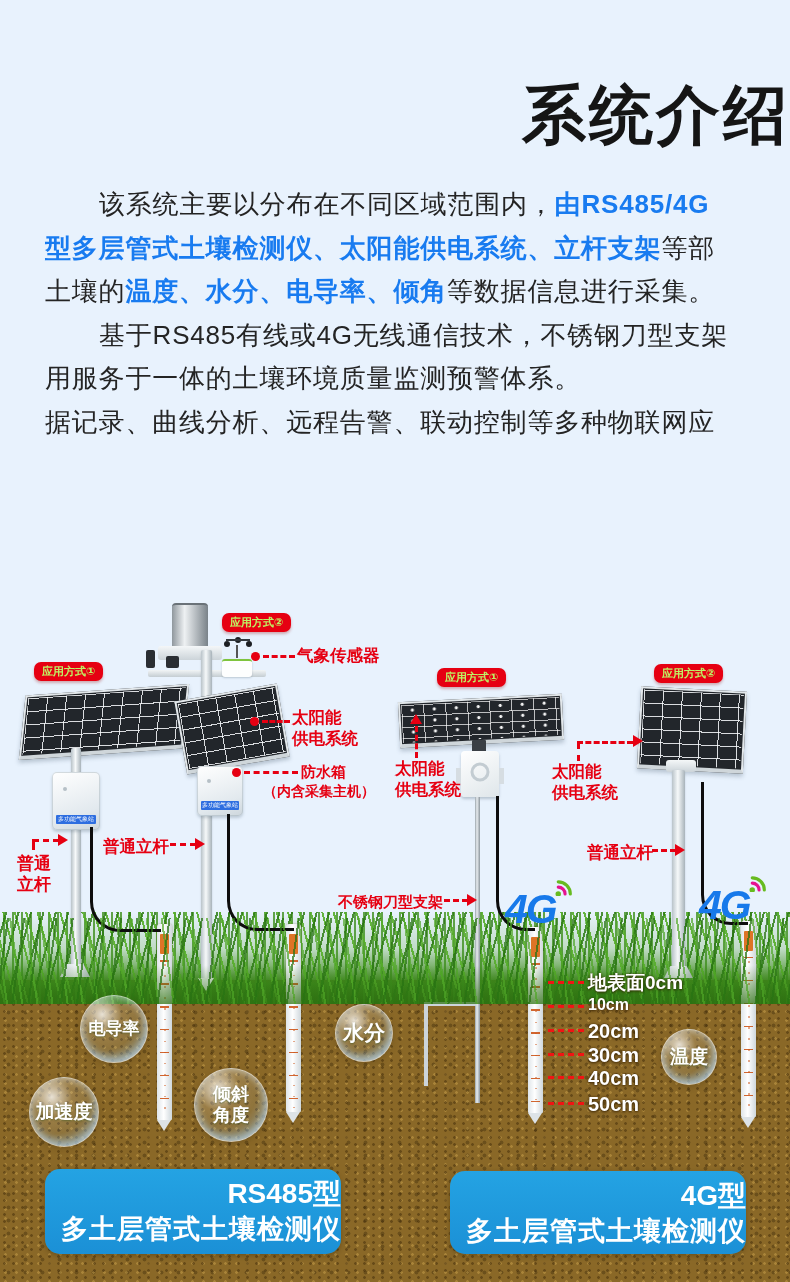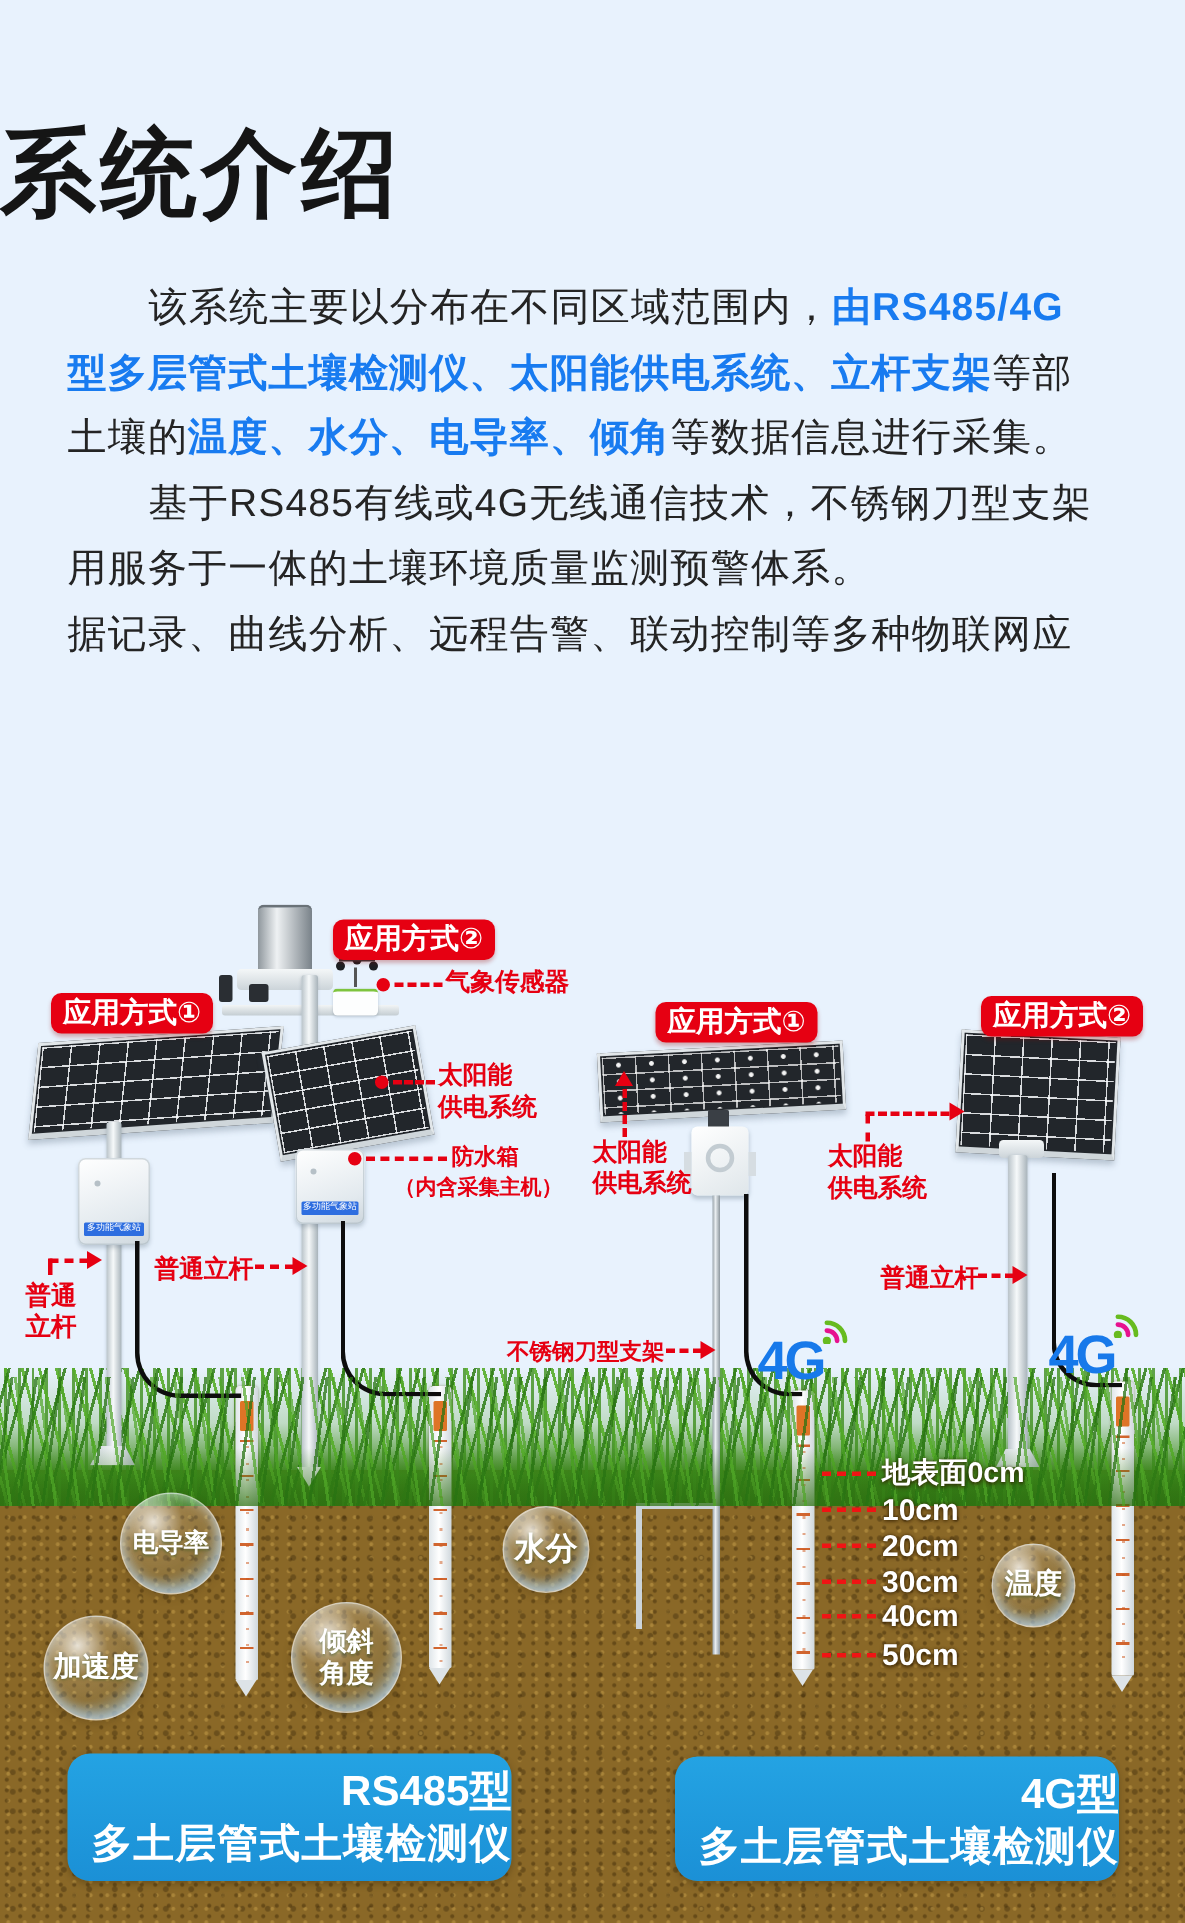--- a/index.html
+++ b/index.html
@@ -6,7 +6,7 @@
   .page{position:relative;width:790px;height:1282px;background:var(--bg,#e8f2fd);overflow:hidden;
         font-family:"Liberation Sans","DejaVu Sans",sans-serif;}
   
-  .title{position:absolute;top:72px;left:0;width:100%;margin:0;text-align:left;
+  .title{position:absolute;top:72px;left:0;width:100%;margin:0;text-align:right;
          font-size:64px;font-weight:900;color:#151515;letter-spacing:3px;}
   .intro{position:absolute;left:45px;top:183px;width:710px;font-size:26px;color:#242424;letter-spacing:.8px;}
   .intro .line{height:43.5px;line-height:43.5px;white-space:nowrap;}

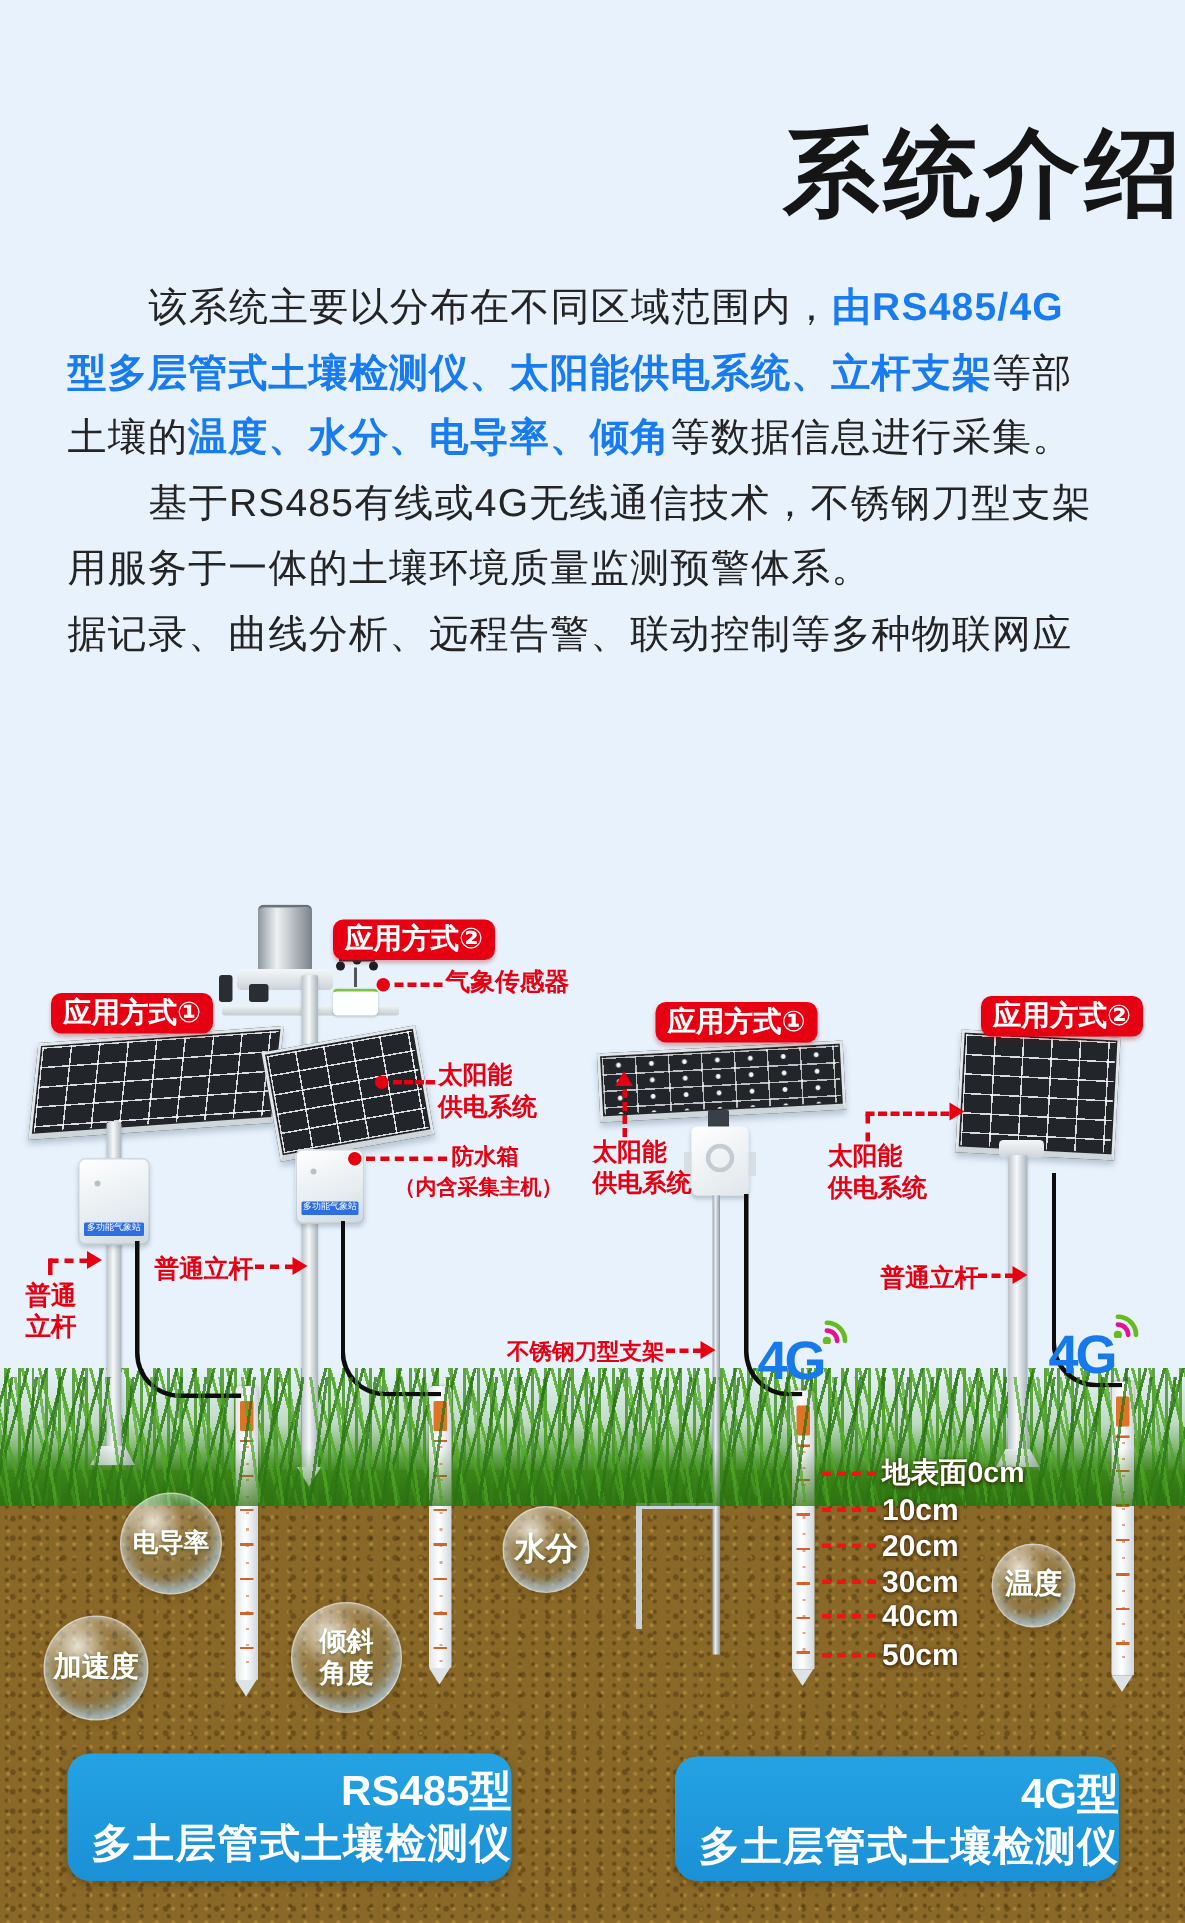--- a/index.html
+++ b/index.html
@@ -74,7 +74,7 @@
                        repeating-linear-gradient(to bottom,transparent 0 4px,rgba(205,85,25,.5) 4px 5.5px,transparent 5.5px 11px);
       background-size:100% 100%,2px 100%;background-position:0 0,50% 0;background-repeat:no-repeat,no-repeat;}
   
-  .badge{position:absolute;z-index:7;background:var(--red,#e60012);color:#ffffff;font-weight:700;font-size:19px;
+  .badge{position:absolute;z-index:7;background:var(--red,#e60012);color:#bef264;font-weight:700;font-size:11px;
          line-height:1;padding:4px 8px;border-radius:7px;white-space:nowrap;box-shadow:0 2px 3px rgba(150,0,0,.3);}
   .rlabel{position:absolute;z-index:7;color:var(--red,#e60012);font-weight:800;line-height:1.25;white-space:pre-line;}
   .dot,.dh,.dv,.ar,.au{position:absolute;z-index:6;}

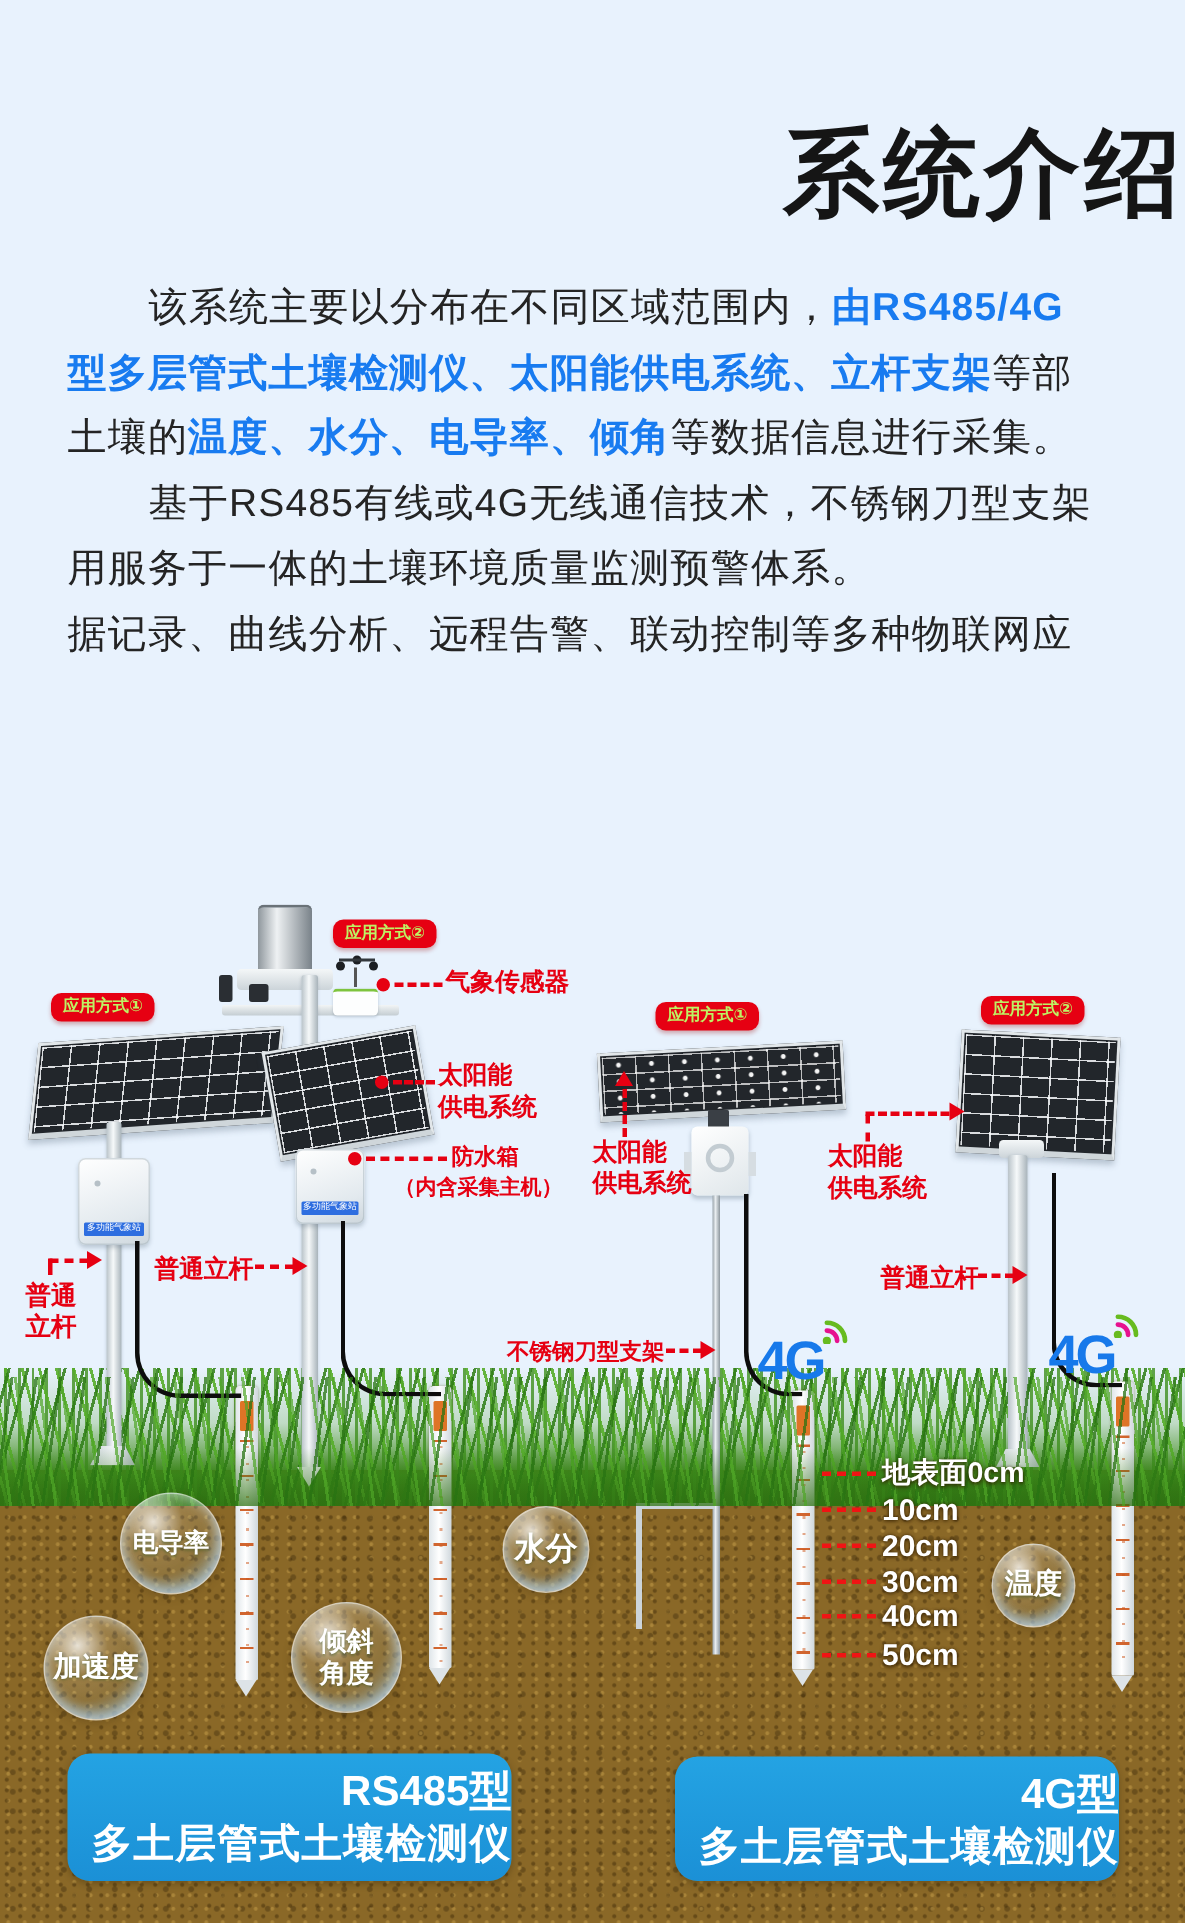--- a/index.html
+++ b/index.html
@@ -91,7 +91,7 @@
   .dmark-line{position:absolute;z-index:6;left:548px;width:36px;border-top:3.5px dashed var(--dred,#f01414);}
   .dmark-label{position:absolute;z-index:6;left:588px;color:#fff;font-weight:700;line-height:1;
       text-shadow:0 1px 3px rgba(50,30,0,.85),0 0 2px rgba(50,30,0,.6);white-space:nowrap;}
-  .logo4g{position:absolute;z-index:6;font-size:36px;font-weight:800;color:#1779ea;letter-spacing:-2px;}
+  .logo4g{position:absolute;z-index:6;font-size:41px;font-weight:800;font-style:italic;color:#1779ea;letter-spacing:-2px;}
   .logo4g svg{position:absolute;right:-17px;top:-11px;}
   
   .fbox{position:absolute;z-index:8;width:296px;background:linear-gradient(#24a3e3,#1b90d6);border-radius:15px;

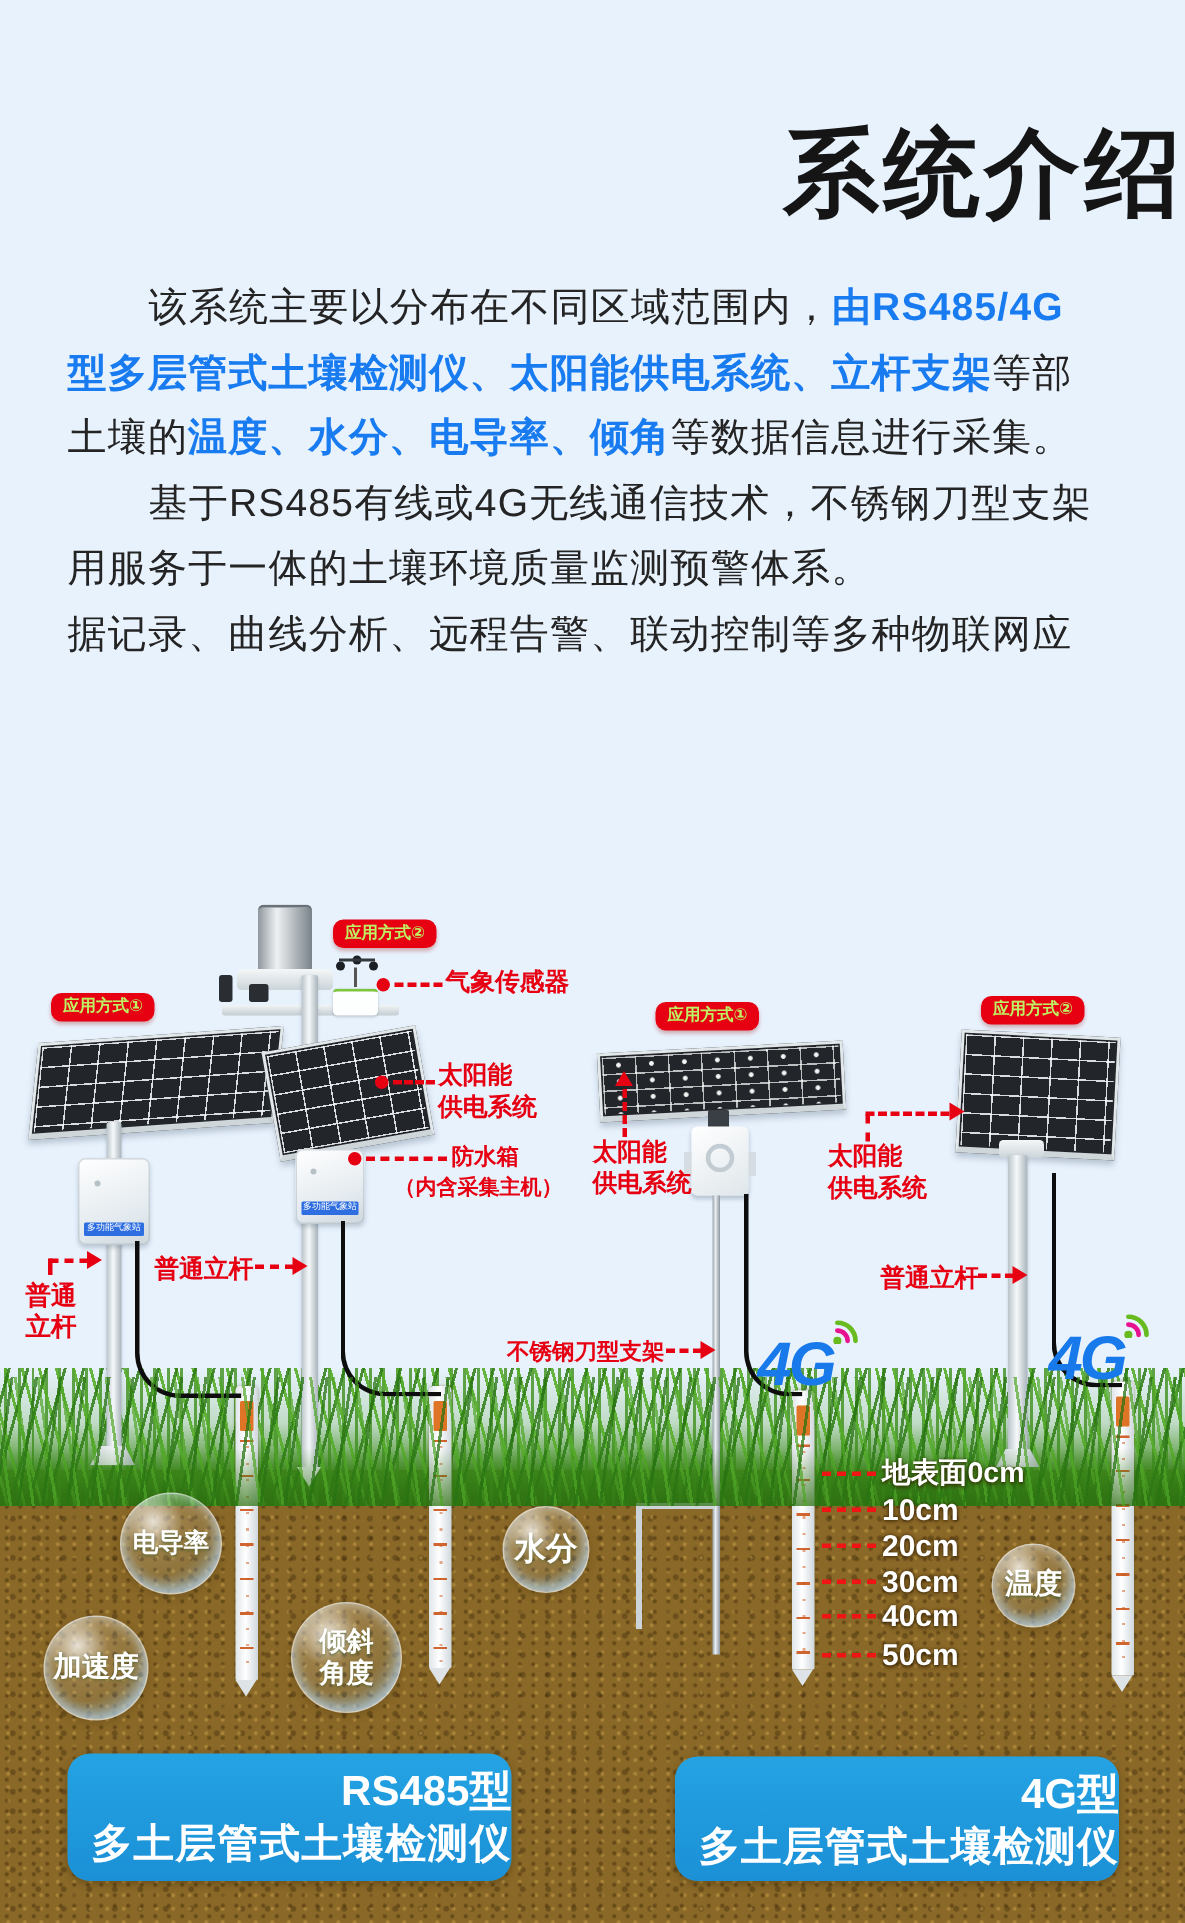--- a/index.html
+++ b/index.html
@@ -237,7 +237,7 @@
       <i class="dmark-line" style="top: 981px;"></i>
       <span class="dmark-label" style="top: 973px; font-size: 19px;">地表面0cm</span>
       <i class="dmark-line" style="top: 1005px;"></i>
-      <span class="dmark-label" style="top: 997px; font-size: 20px;">10cm</span>
+      <span class="dmark-label" style="top: 997px; font-size: 16px;">10cm</span>
       <i class="dmark-line" style="top: 1029px;"></i>
       <span class="dmark-label" style="top: 1021px; font-size: 20px;">20cm</span>
       <i class="dmark-line" style="top: 1053px;"></i>

